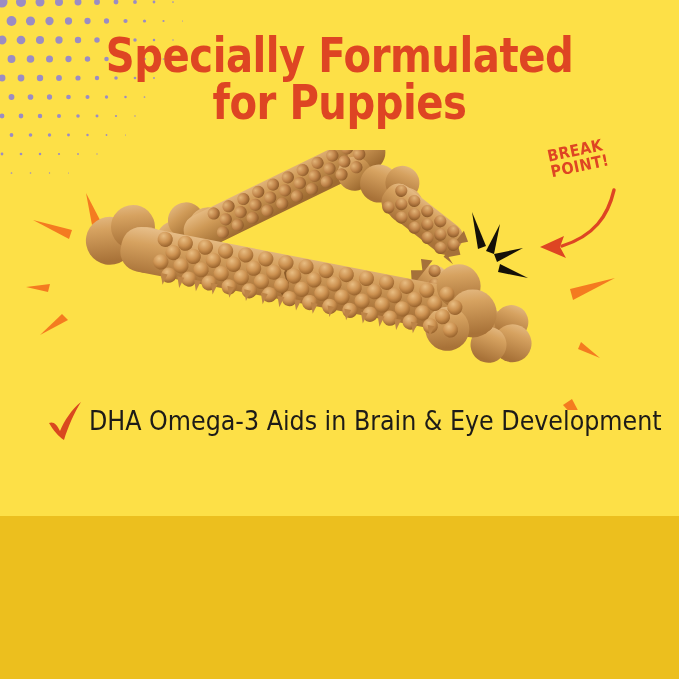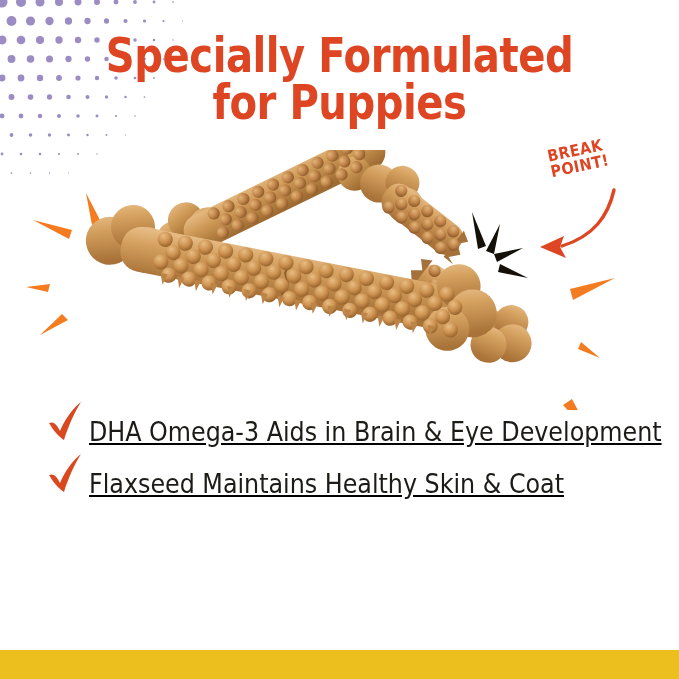--- a/index.html
+++ b/index.html
@@ -9,8 +9,8 @@
     background:#ecbf1e;
   }
   #poster{
-    position:relative;width:679px;height:650px;
-    background:#ffffff;overflow:hidden;
+    position:relative;width:679px;height:516px;
+    background:#fde047;overflow:hidden;
   }
 
   

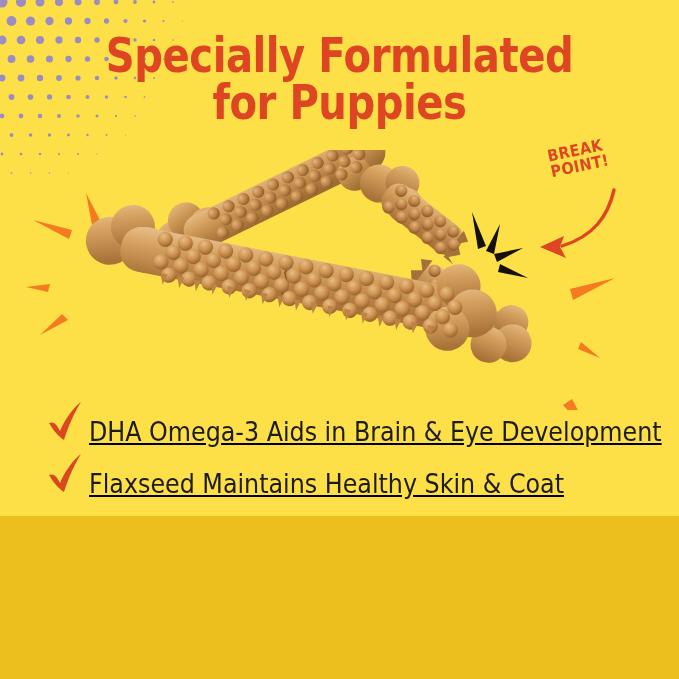--- a/index.html
+++ b/index.html
@@ -63,7 +63,7 @@
   .bullet{
     position:relative;
     height:52px;
-    display:flex;align-items:center;text-decoration:underline;
+    display:flex;
   }
   .bullet .check{
     position:absolute;left:0;top:-6px;width:42px;height:46px;

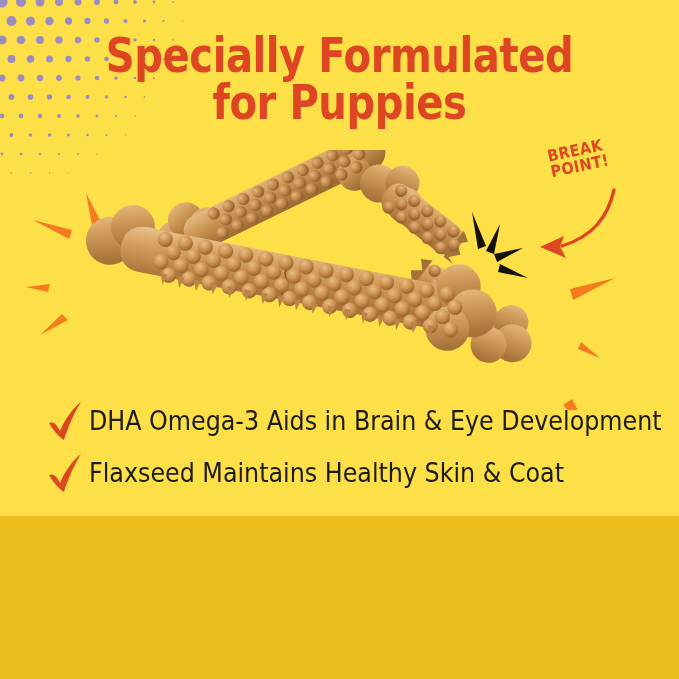--- a/index.html
+++ b/index.html
@@ -445,12 +445,6 @@
     </div>
 
 
-    <div class="bullet">
-      <svg class="check" viewBox="0 0 42 46" xmlns="http://www.w3.org/2000/svg">
-        <path d="M4,24 C8,22 12,25 15,32 C19,22 27,10 36,3 C29,14 23,28 19,41 C14,38 8,31 4,24 Z" fill="#d9481f"></path>
-      </svg>
-      <span class="txt">Flaxseed Maintains Healthy Skin &amp; Coat</span>
-    </div>
 
 
   </div>

